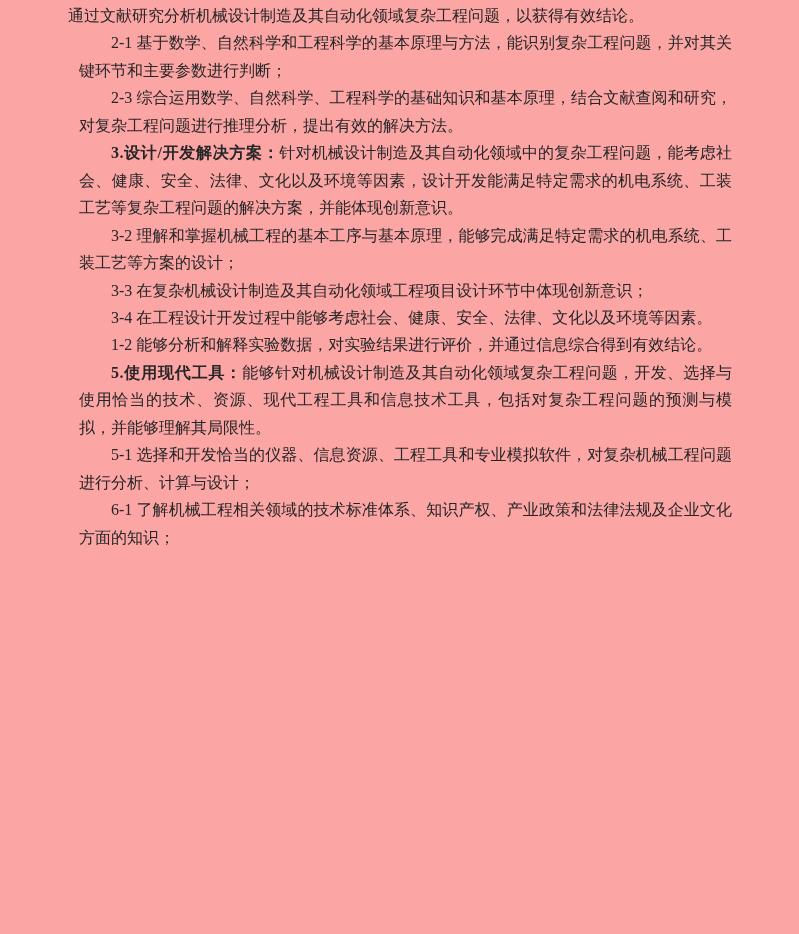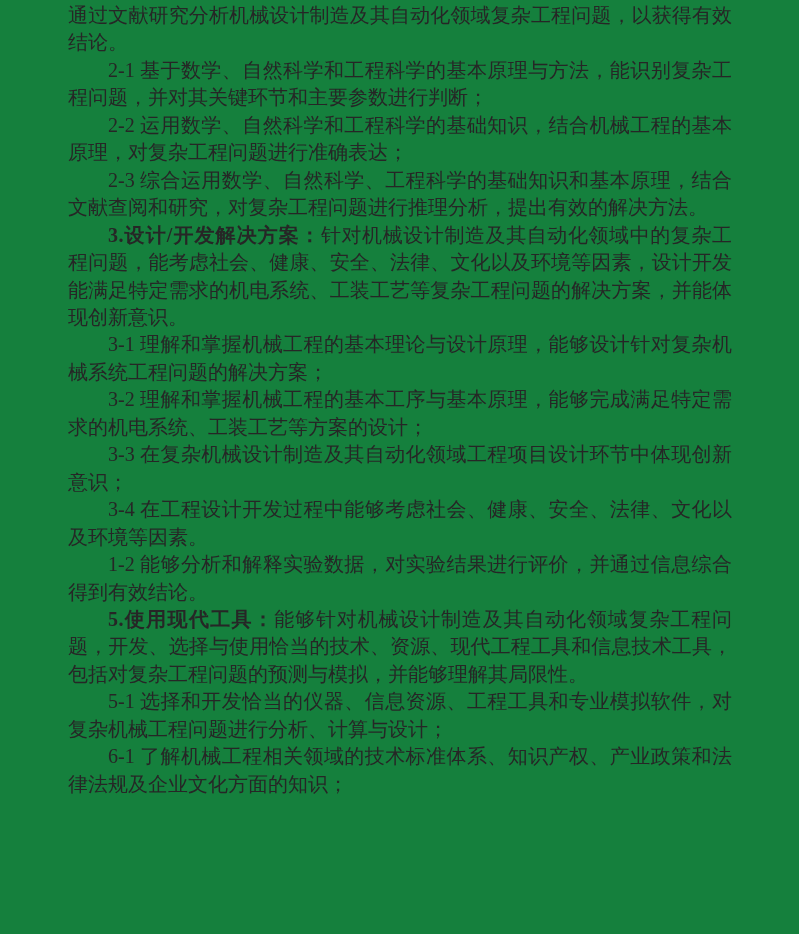--- a/index.html
+++ b/index.html
@@ -17,9 +17,9 @@
     width: 799px;
     height: 934px;
     padding: 2px 67px 4px 68px;
-    background: #15803d;
+    background: #fca5a5;
     font-family: "Liberation Serif", "DejaVu Serif", serif;
-    font-size: 20px;
+    font-size: 16px;
     color: #262626;
   }
   .para {

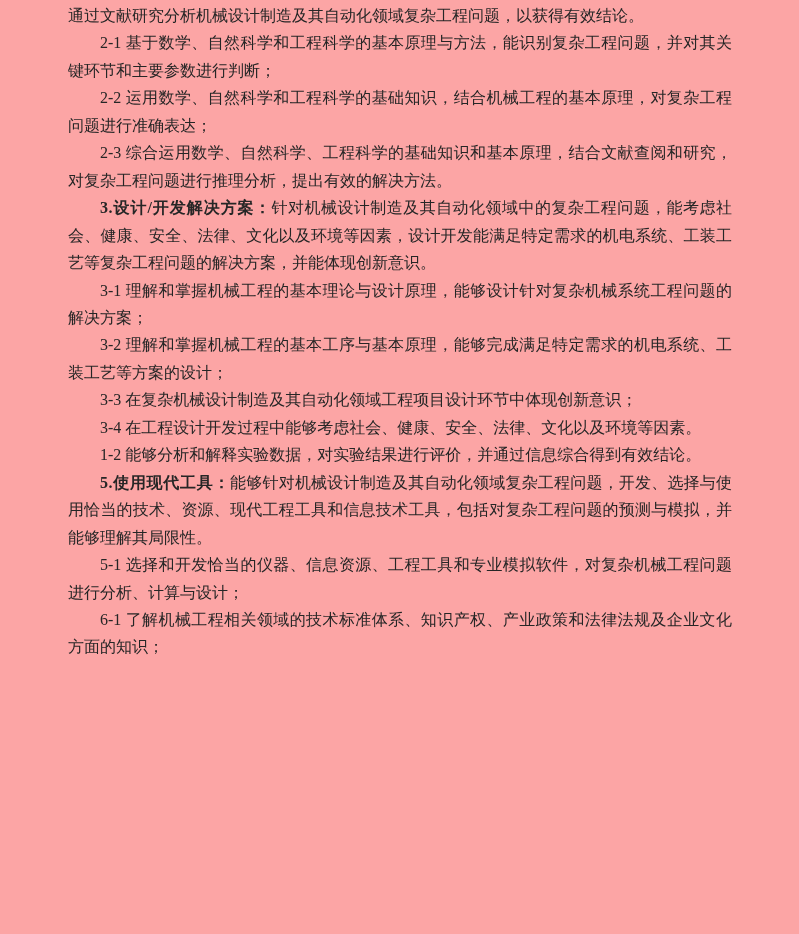--- a/index.html
+++ b/index.html
@@ -33,6 +33,7 @@
   }
   .para.indent {
     text-indent: 2em;
+    margin-left: 11px;
   }
   .lead {
     font-weight: 700;

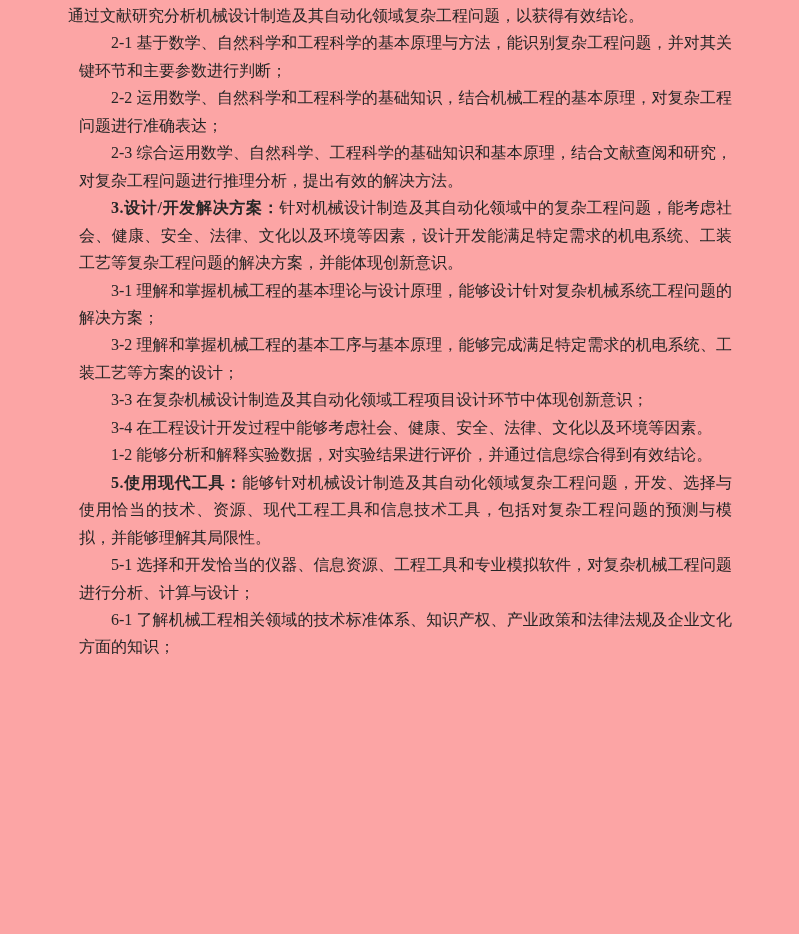--- a/index.html
+++ b/index.html
@@ -46,7 +46,6 @@
 <div class="page">
     <p class="para"><span>通过文献研究分析机械设计制造及其自动化领域复杂工程问题，以获得有效结论。</span></p>
     <p class="para indent"><span>2-1 基于数学、自然科学和工程科学的基本原理与方法，能识别复杂工程问题，并对其关键环节和主要参数进行判断；</span></p>
-    <p class="para indent"><span>2-2 运用数学、自然科学和工程科学的基础知识，结合机械工程的基本原理，对复杂工程问题进行准确表达；</span></p>
     <p class="para indent"><span>2-3 综合运用数学、自然科学、工程科学的基础知识和基本原理，结合文献查阅和研究，对复杂工程问题进行推理分析，提出有效的解决方法。</span></p>
     <p class="para indent"><b class="lead">3.设计/开发解决方案：</b><span>针对机械设计制造及其自动化领域中的复杂工程问题，能考虑社会、健康、安全、法律、文化以及环境等因素，设计开发能满足特定需求的机电系统、工装工艺等复杂工程问题的解决方案，并能体现创新意识。</span></p>
     <p class="para indent"><span>3-1 理解和掌握机械工程的基本理论与设计原理，能够设计针对复杂机械系统工程问题的解决方案；</span></p>

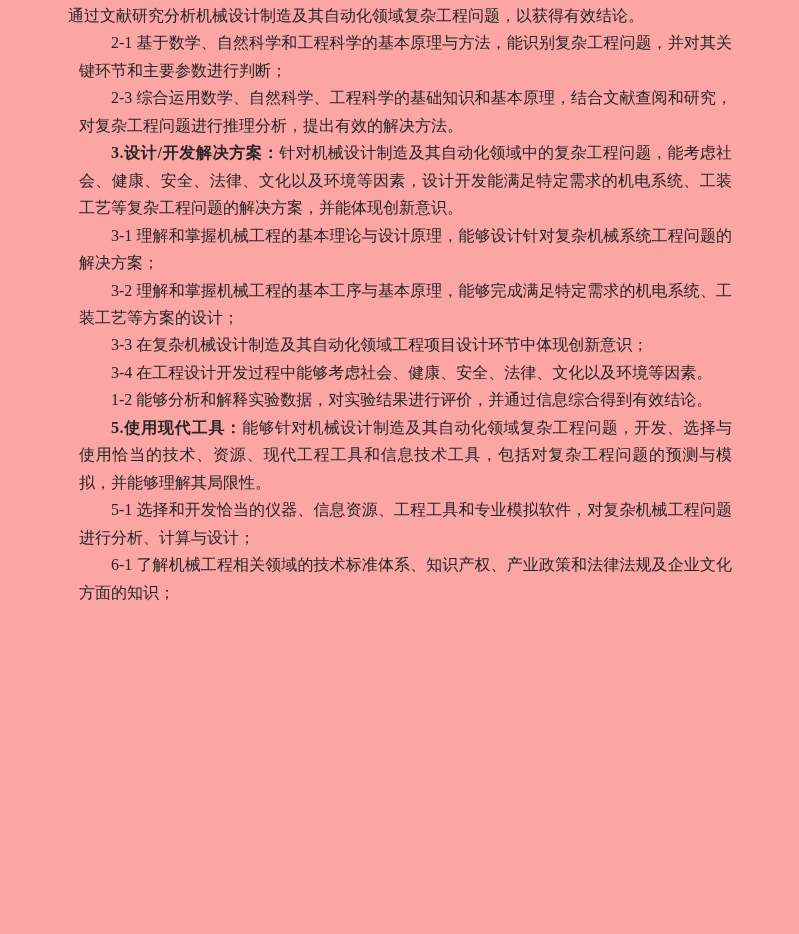--- a/index.html
+++ b/index.html
@@ -48,7 +48,6 @@
     <p class="para indent"><span>2-1 基于数学、自然科学和工程科学的基本原理与方法，能识别复杂工程问题，并对其关键环节和主要参数进行判断；</span></p>
     <p class="para indent"><span>2-3 综合运用数学、自然科学、工程科学的基础知识和基本原理，结合文献查阅和研究，对复杂工程问题进行推理分析，提出有效的解决方法。</span></p>
     <p class="para indent"><b class="lead">3.设计/开发解决方案：</b><span>针对机械设计制造及其自动化领域中的复杂工程问题，能考虑社会、健康、安全、法律、文化以及环境等因素，设计开发能满足特定需求的机电系统、工装工艺等复杂工程问题的解决方案，并能体现创新意识。</span></p>
-    <p class="para indent"><span>3-1 理解和掌握机械工程的基本理论与设计原理，能够设计针对复杂机械系统工程问题的解决方案；</span></p>
     <p class="para indent"><span>3-2 理解和掌握机械工程的基本工序与基本原理，能够完成满足特定需求的机电系统、工装工艺等方案的设计；</span></p>
     <p class="para indent"><span>3-3 在复杂机械设计制造及其自动化领域工程项目设计环节中体现创新意识；</span></p>
     <p class="para indent"><span>3-4 在工程设计开发过程中能够考虑社会、健康、安全、法律、文化以及环境等因素。</span></p>

